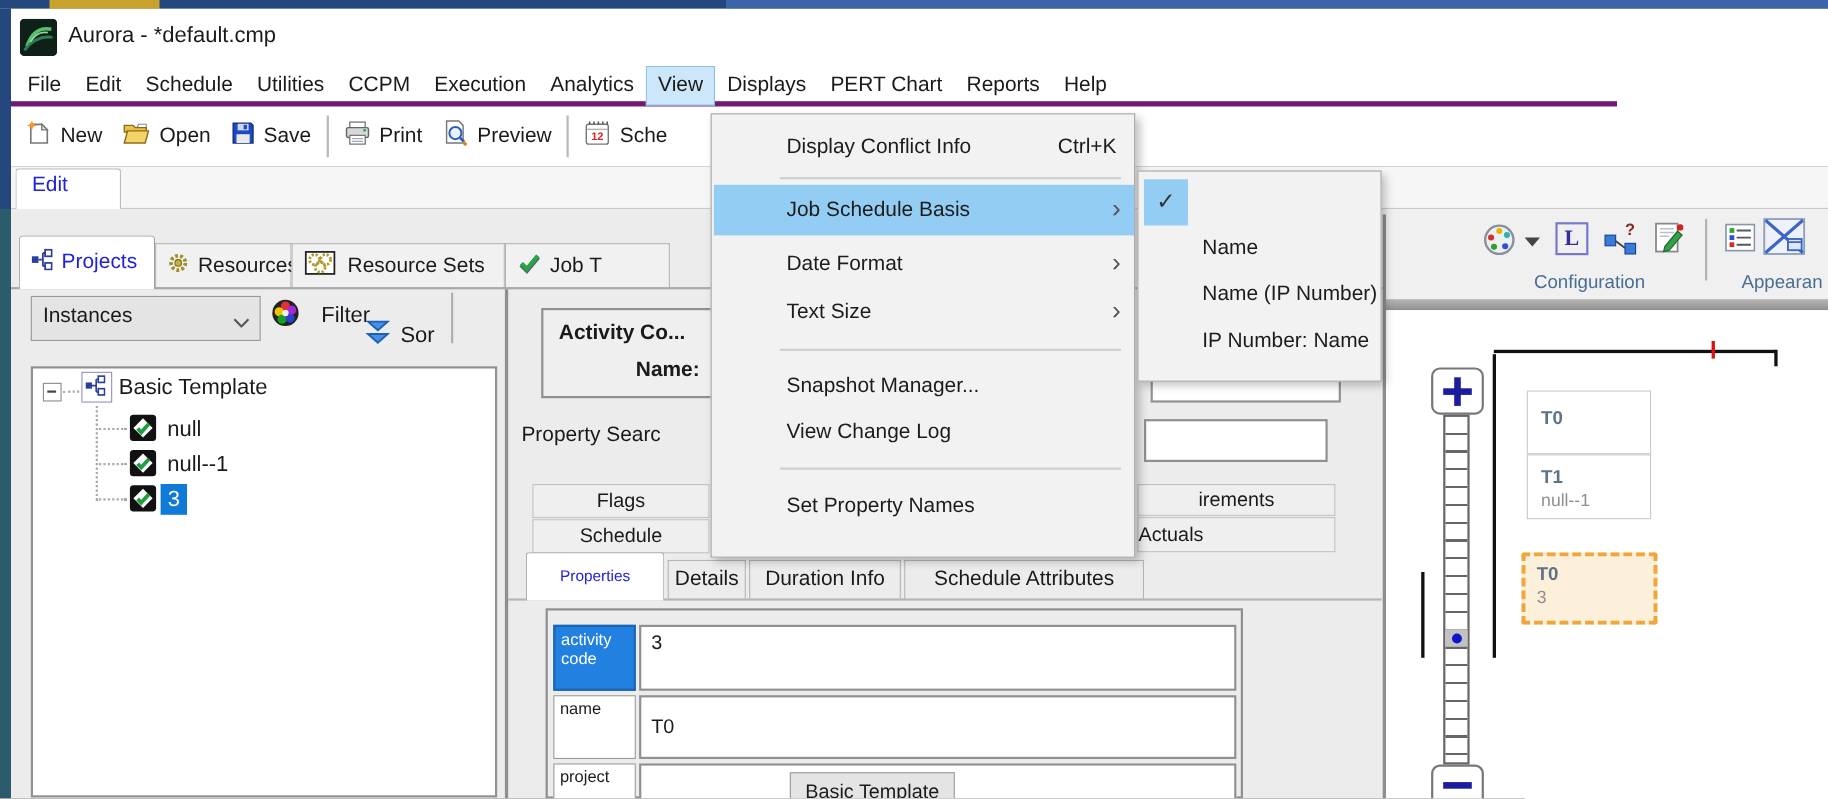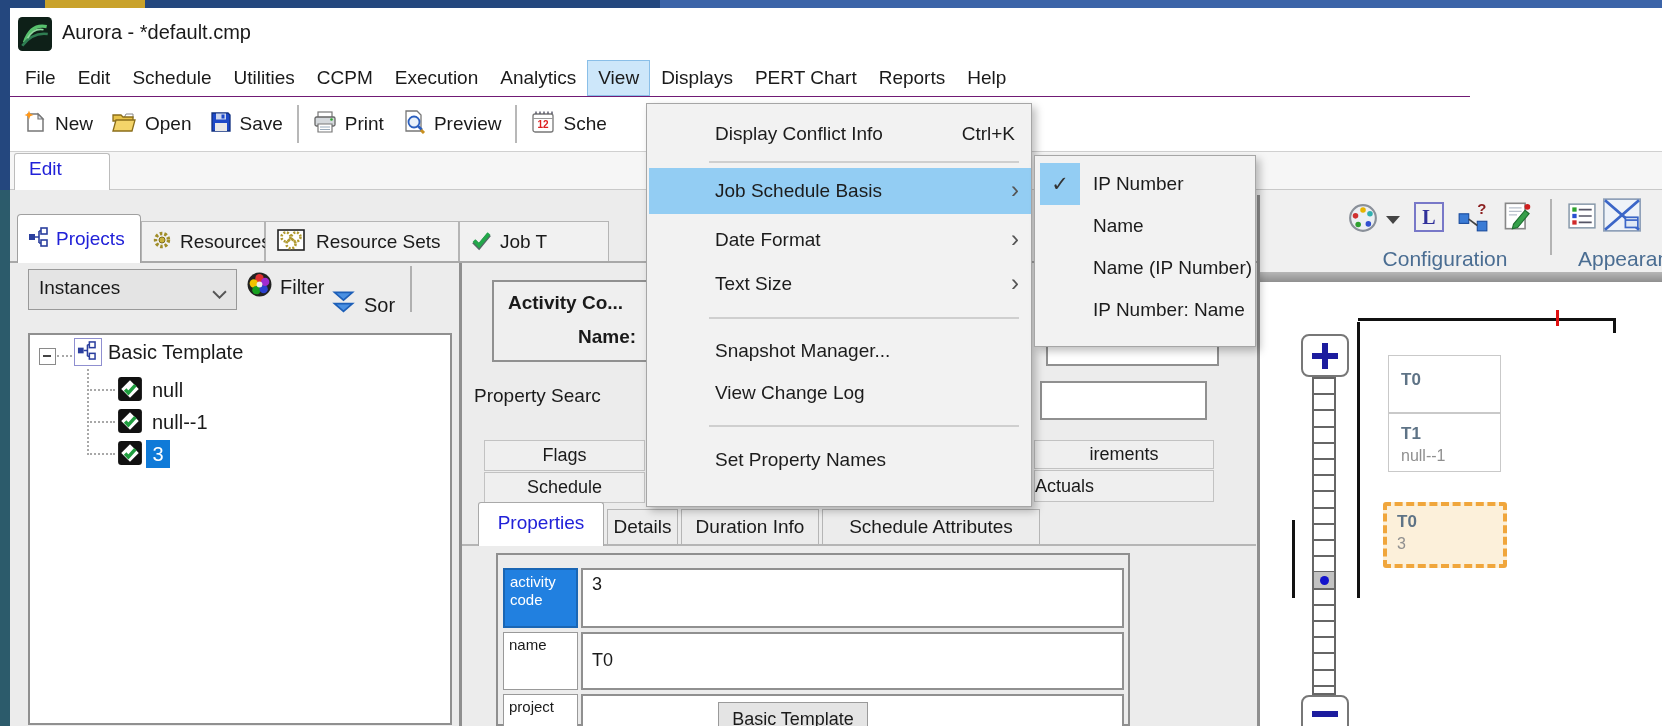--- a/index.html
+++ b/index.html
@@ -53,7 +53,7 @@
     <span class="a" style="left:52px;top:13px;font-size:20px">Aurora - *default.cmp</span>
   </div>
 
-  <div class="a" style="left:10px;top:60px;width:1460px;height:37px;background:#fff;border-bottom:1px solid #701a75;white-space:nowrap;padding-left:4px;box-sizing:border-box">
+  <div class="a" style="left:10px;top:60px;width:1460px;height:37px;background:#fff;border-bottom:5px solid #701a75;white-space:nowrap;padding-left:4px;box-sizing:border-box">
     <span class="mbi">File</span><span class="mbi">Edit</span><span class="mbi">Schedule</span><span class="mbi">Utilities</span><span class="mbi">CCPM</span><span class="mbi">Execution</span><span class="mbi">Analytics</span><span class="mbi hl">View</span><span class="mbi">Displays</span><span class="mbi">PERT Chart</span><span class="mbi">Reports</span><span class="mbi">Help</span>
   </div>
 

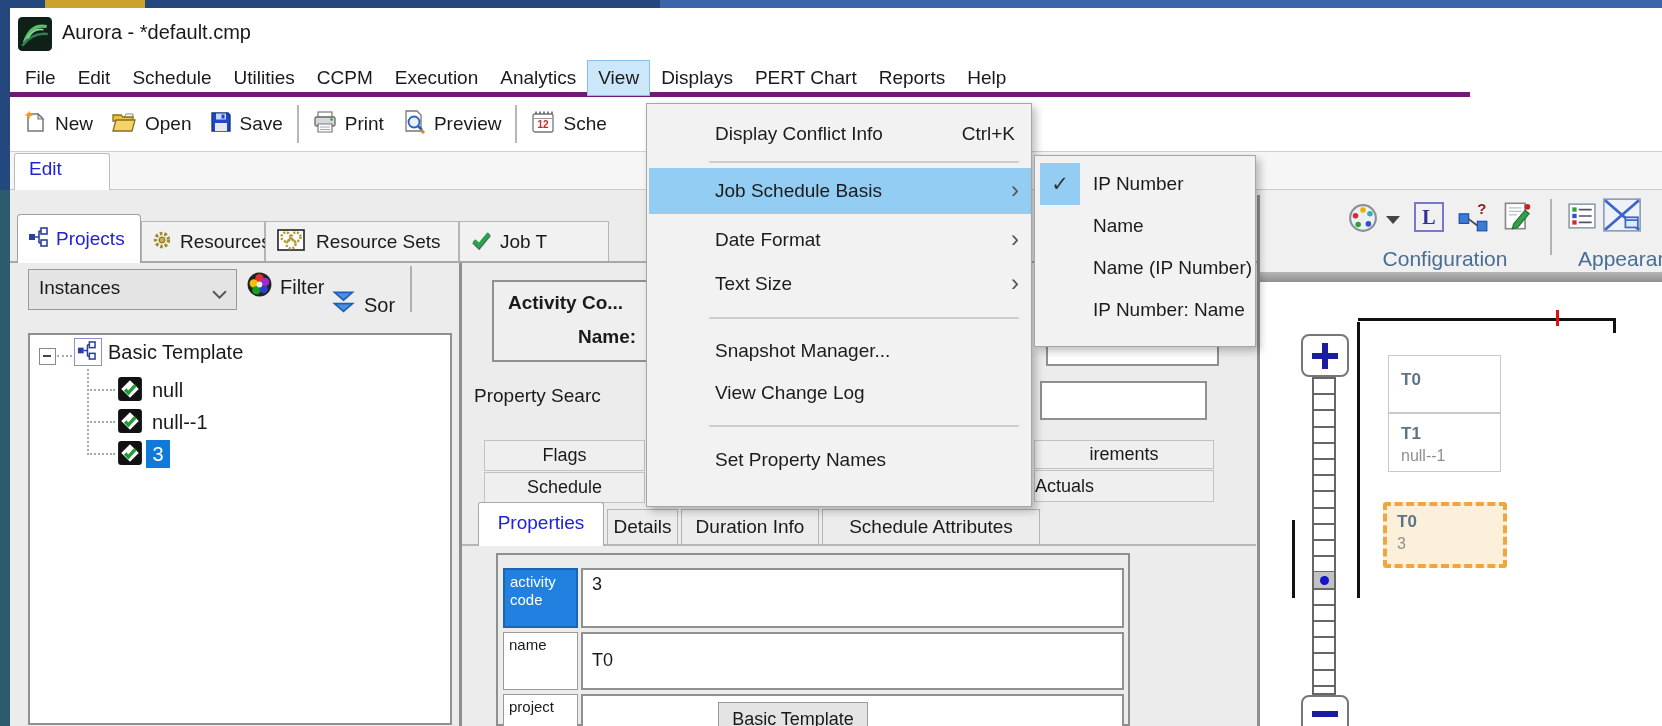--- a/index.html
+++ b/index.html
@@ -384,9 +384,6 @@
     <div style="position:absolute;left:5px;top:7px;width:40px;height:42px;background:#93cdf3;text-align:center">
       <span style="font-size:21px;line-height:42px;color:#333">✓</span>
     </div>
-    <div class="mi" style="top:7px;height:42px;line-height:42px">
-      <span class="lbl" style="left:58px">IP Number</span>
-    </div>
     <div class="mi" style="top:49px;height:42px;line-height:42px">
       <span class="lbl" style="left:58px">Name</span>
     </div>

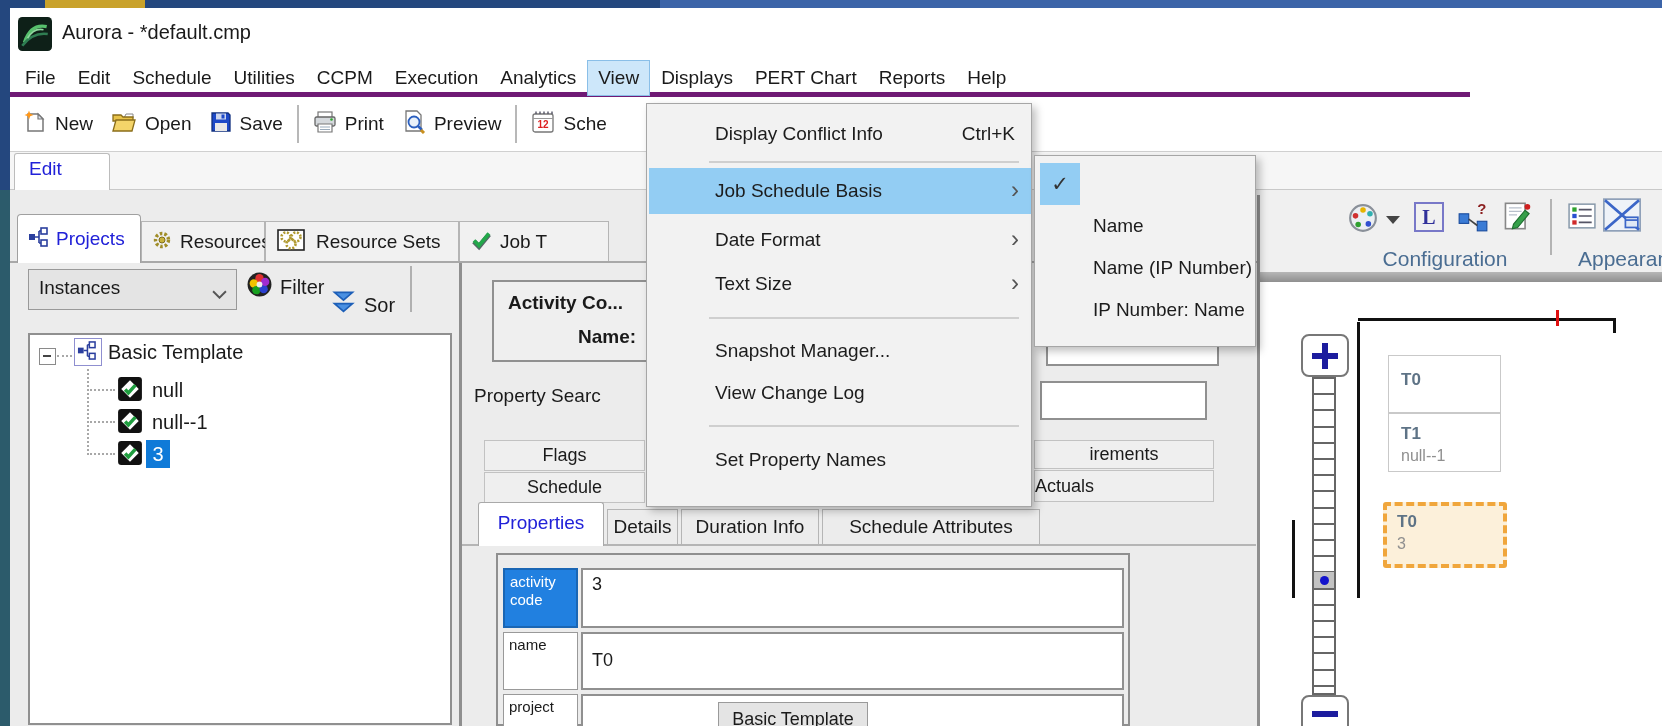--- a/index.html
+++ b/index.html
@@ -28,7 +28,7 @@
   .ladplus{background:#1c1c9e}
   .ntitle{font-size:17px;font-weight:bold;color:#5e7386}
   .nsub{font-size:16px;color:#8f8f8f}
-  .glabel{font-size:21px;color:#4a6d92;text-align:center;white-space:nowrap}
+  .glabel{font-size:17px;color:#4a6d92;text-align:center;white-space:nowrap}
 </style>
 </head>
 <body>

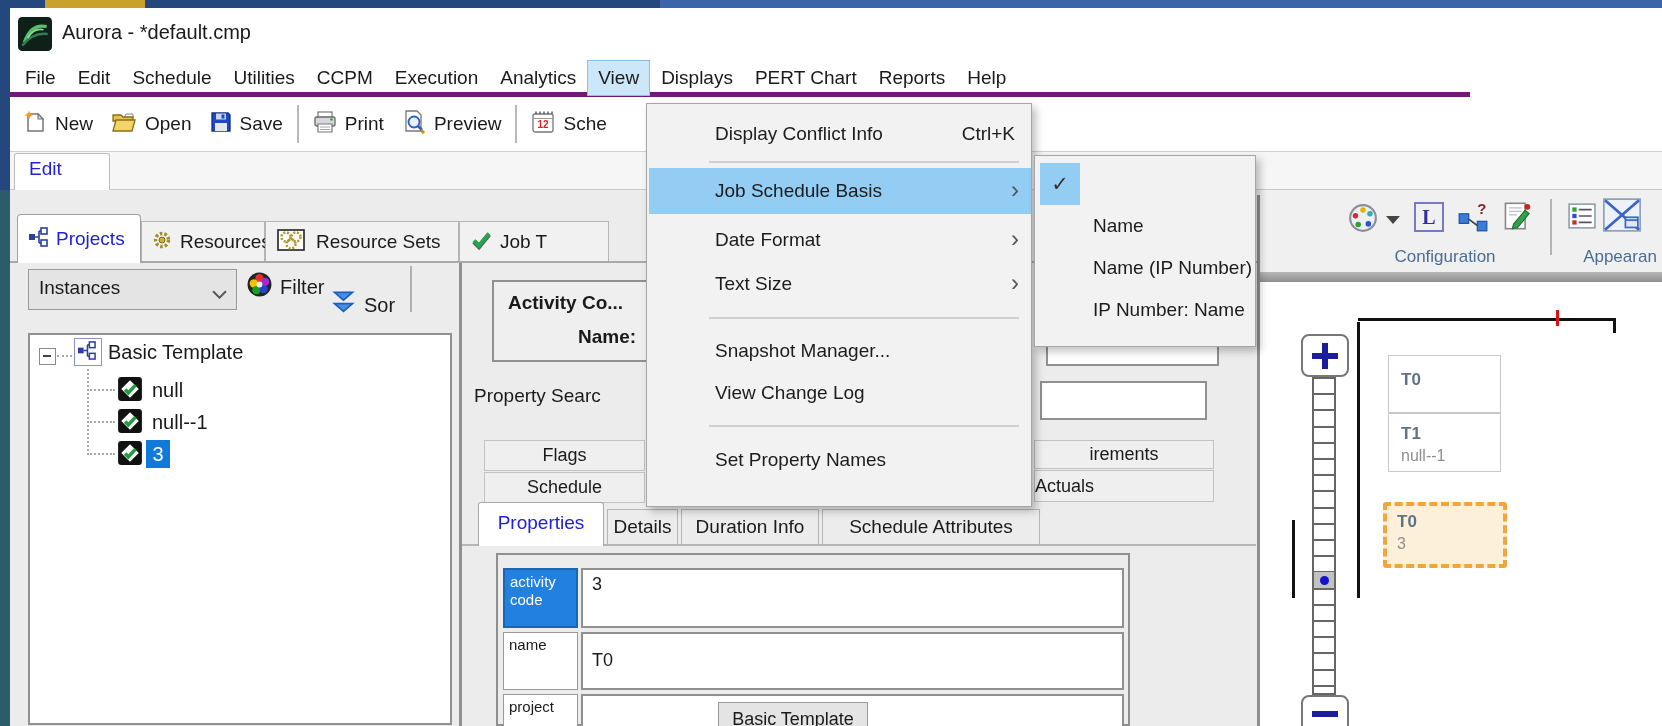--- a/index.html
+++ b/index.html
@@ -162,7 +162,7 @@
           <path d="M1 1 L7 7 L13 1" stroke="#555" stroke-width="1.8" fill="none"></path>
         </svg></span>
   </div>
-  <div class="a" style="left:246px;top:271px;display:flex;align-items:center;gap:7px;font-size:20px">
+  <div class="a" style="left:246px;top:271px;display:flex;align-items:center;gap:19px;font-size:20px">
     <span><svg width="27" height="27" viewBox="0 0 26 26">
           <circle cx="13" cy="13" r="11.5" fill="#222"></circle>
           <circle cx="13" cy="7" r="4" fill="#e03030"></circle>

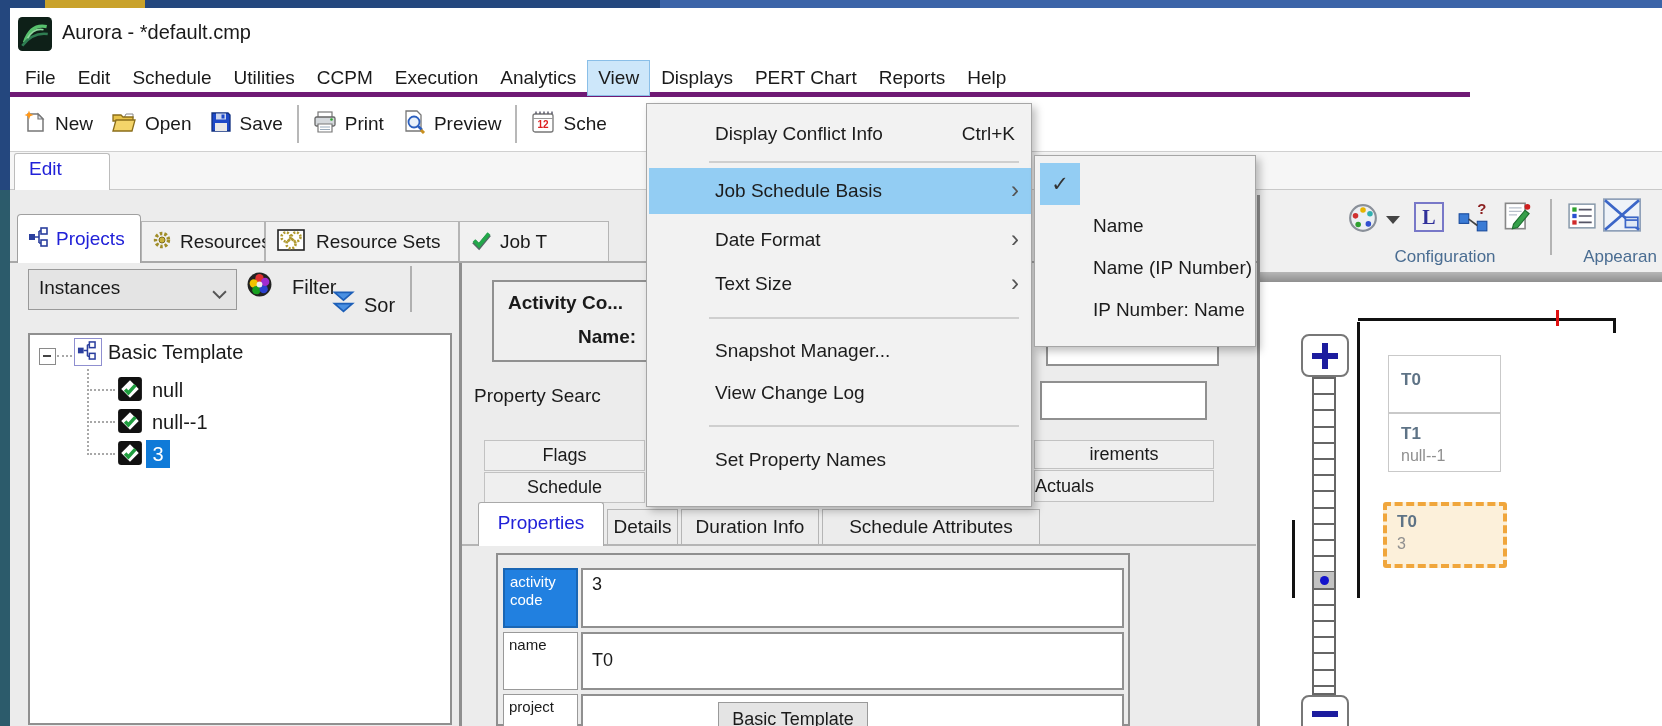--- a/index.html
+++ b/index.html
@@ -248,7 +248,7 @@
     </div>
 
   <div class="a" style="left:478px;top:502px;width:126px;height:44px;background:#fff;border:1.5px solid #a9a9a9;border-bottom:none;border-radius:3px 3px 0 0;box-sizing:border-box;z-index:2;text-align:center">
-    <span class="blue" style="font-size:19px;line-height:40px">Properties</span>
+    <span class="blue" style="font-size:14px;line-height:40px">Properties</span>
   </div>
   <div class="a" style="left:607px;top:509px;width:71px;height:35px;border:1px solid #b5b5b5;border-bottom:none;box-sizing:border-box;text-align:center">
     <span style="font-size:19px;line-height:33px">Details</span>

